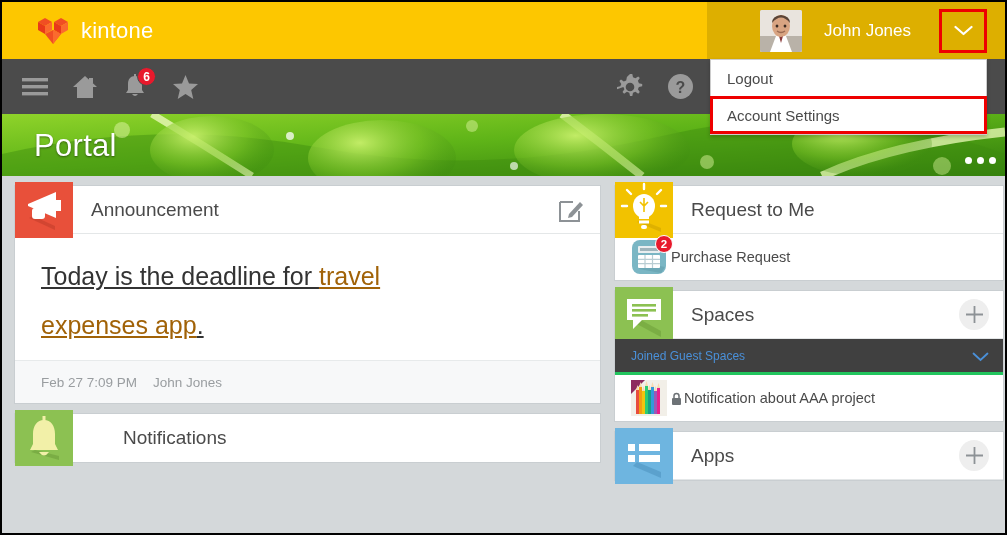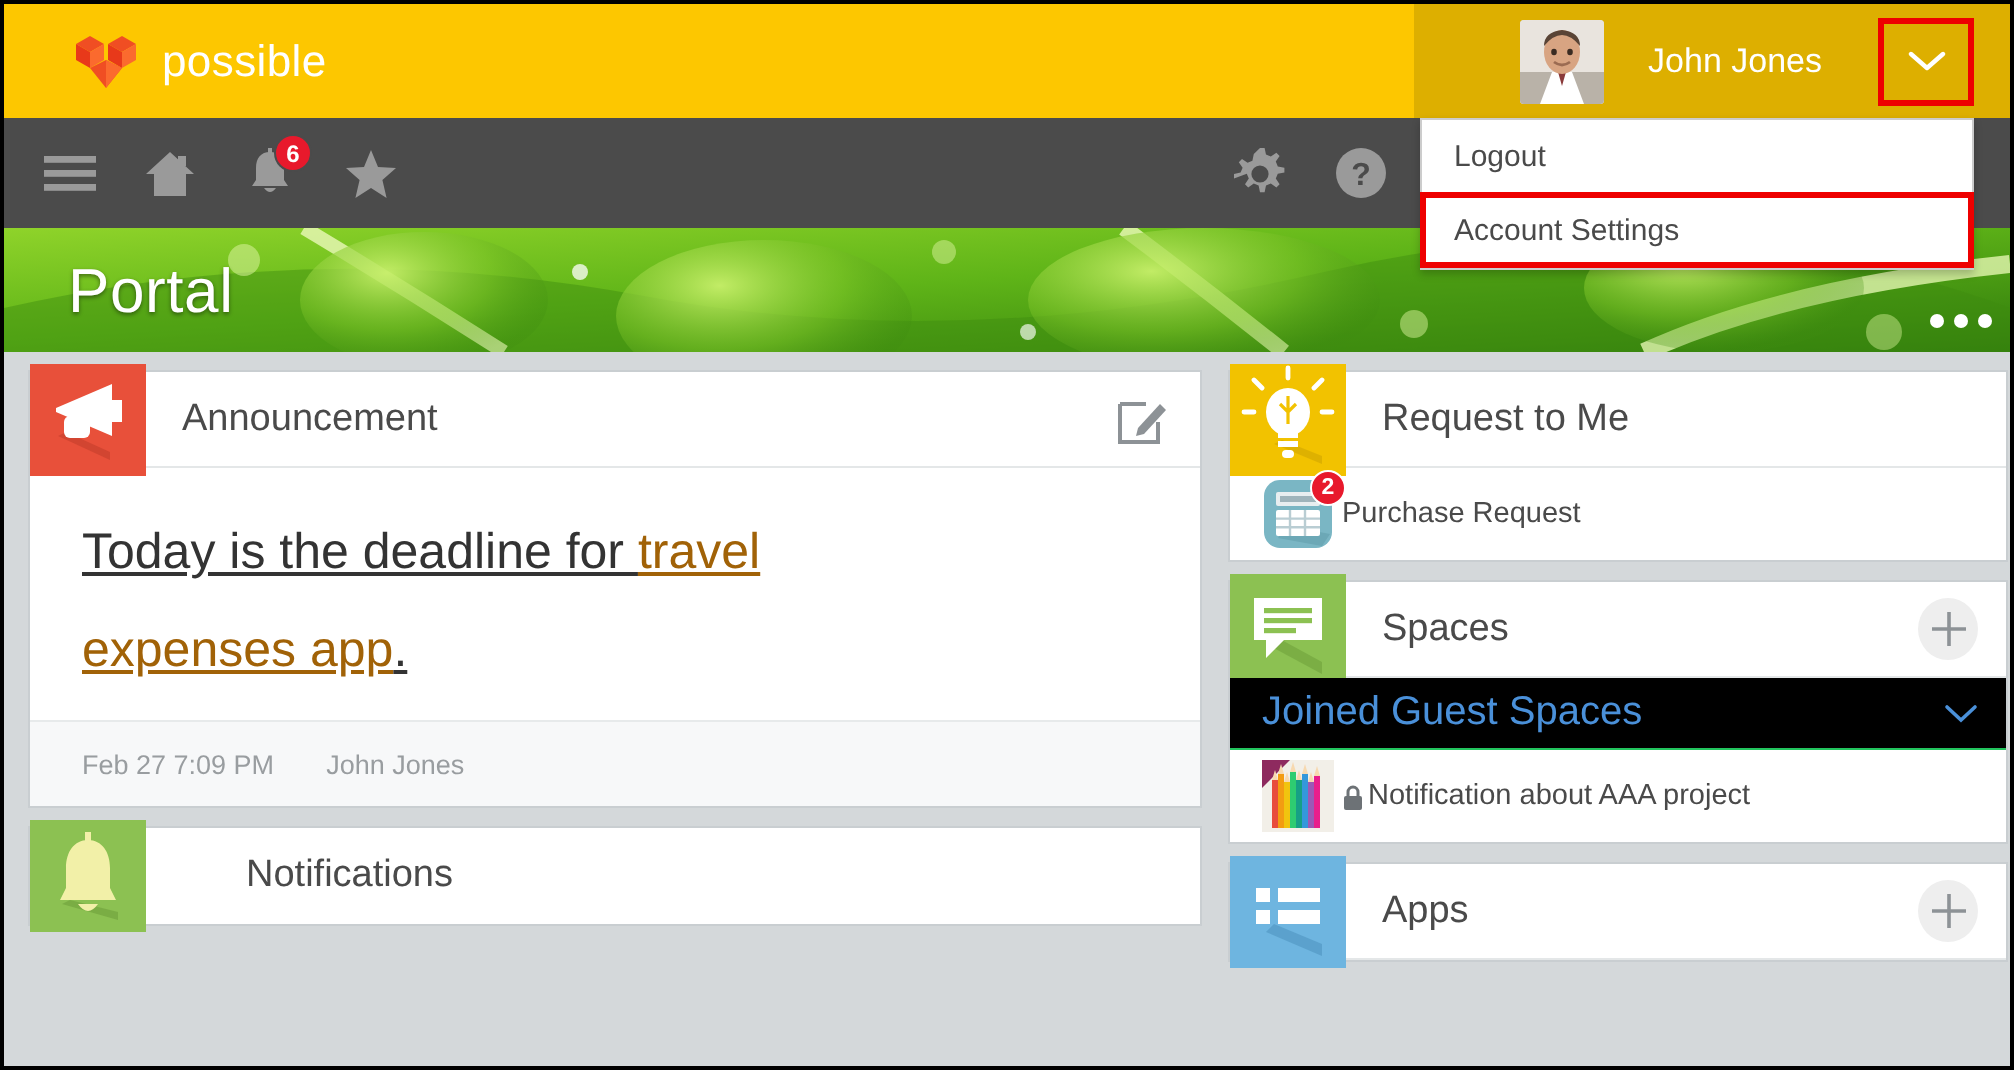--- a/index.html
+++ b/index.html
@@ -290,7 +290,7 @@
           <path d="M17 14 L25 18 L17 28 Z" fill="#fb6a2e"></path>
         </svg>
       </span>
-      <span class="brand-name">possible</span>
+      <span class="brand-name">kintone</span>
     </div>
 
     <div class="user-area">

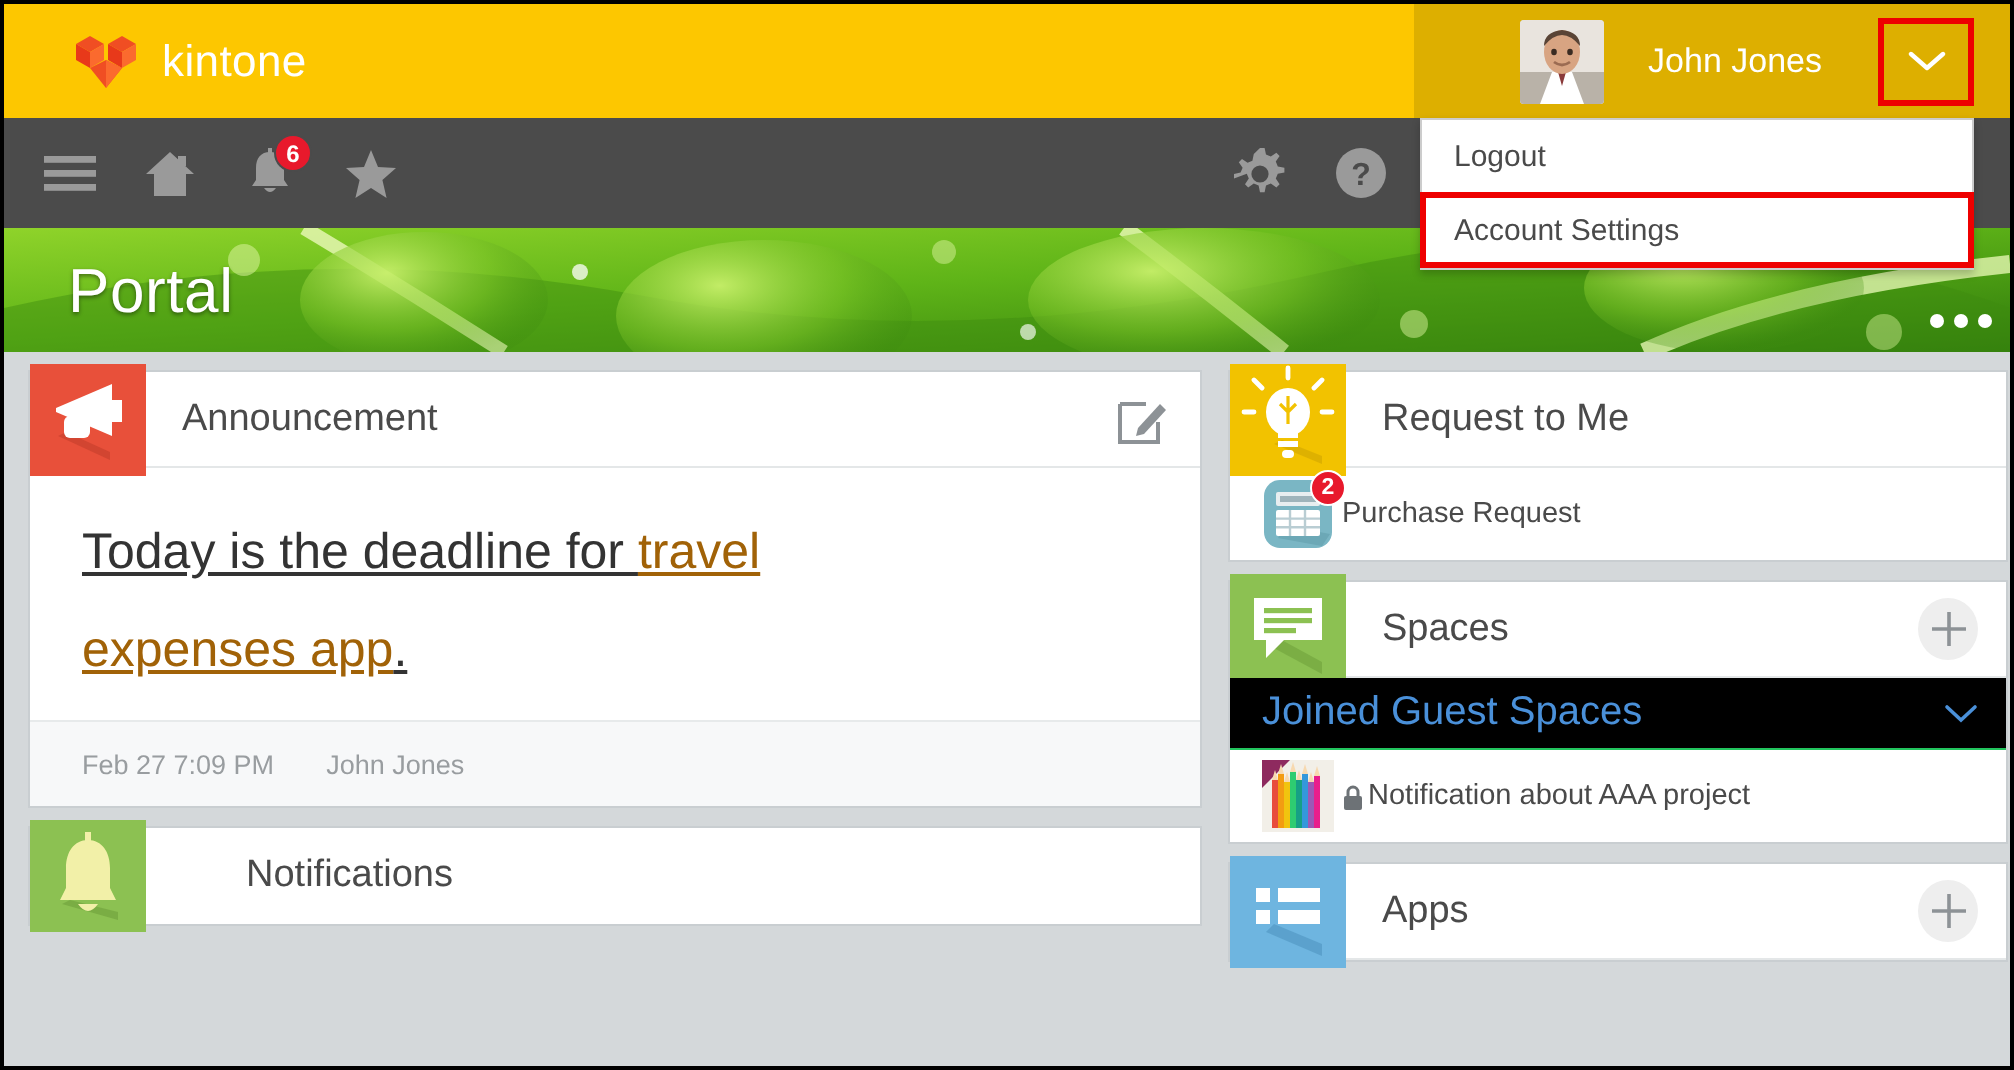--- a/index.html
+++ b/index.html
@@ -258,11 +258,11 @@
   }
   .subhead {
     height: 36px;
-    background: #000000;
-    border-bottom: 1px solid #22c55e;
+    background: #404040;
+    border-bottom: 3px solid #22c55e;
     display: flex; align-items: center;
     padding: 0 14px 0 16px;
-    font-size: 20px; color: #4a90d9;
+    font-size: 12px; color: #4a90d9;
     position: relative;
   }
   .subhead .chev-dn { position: absolute; right: 14px; top: 13px; }

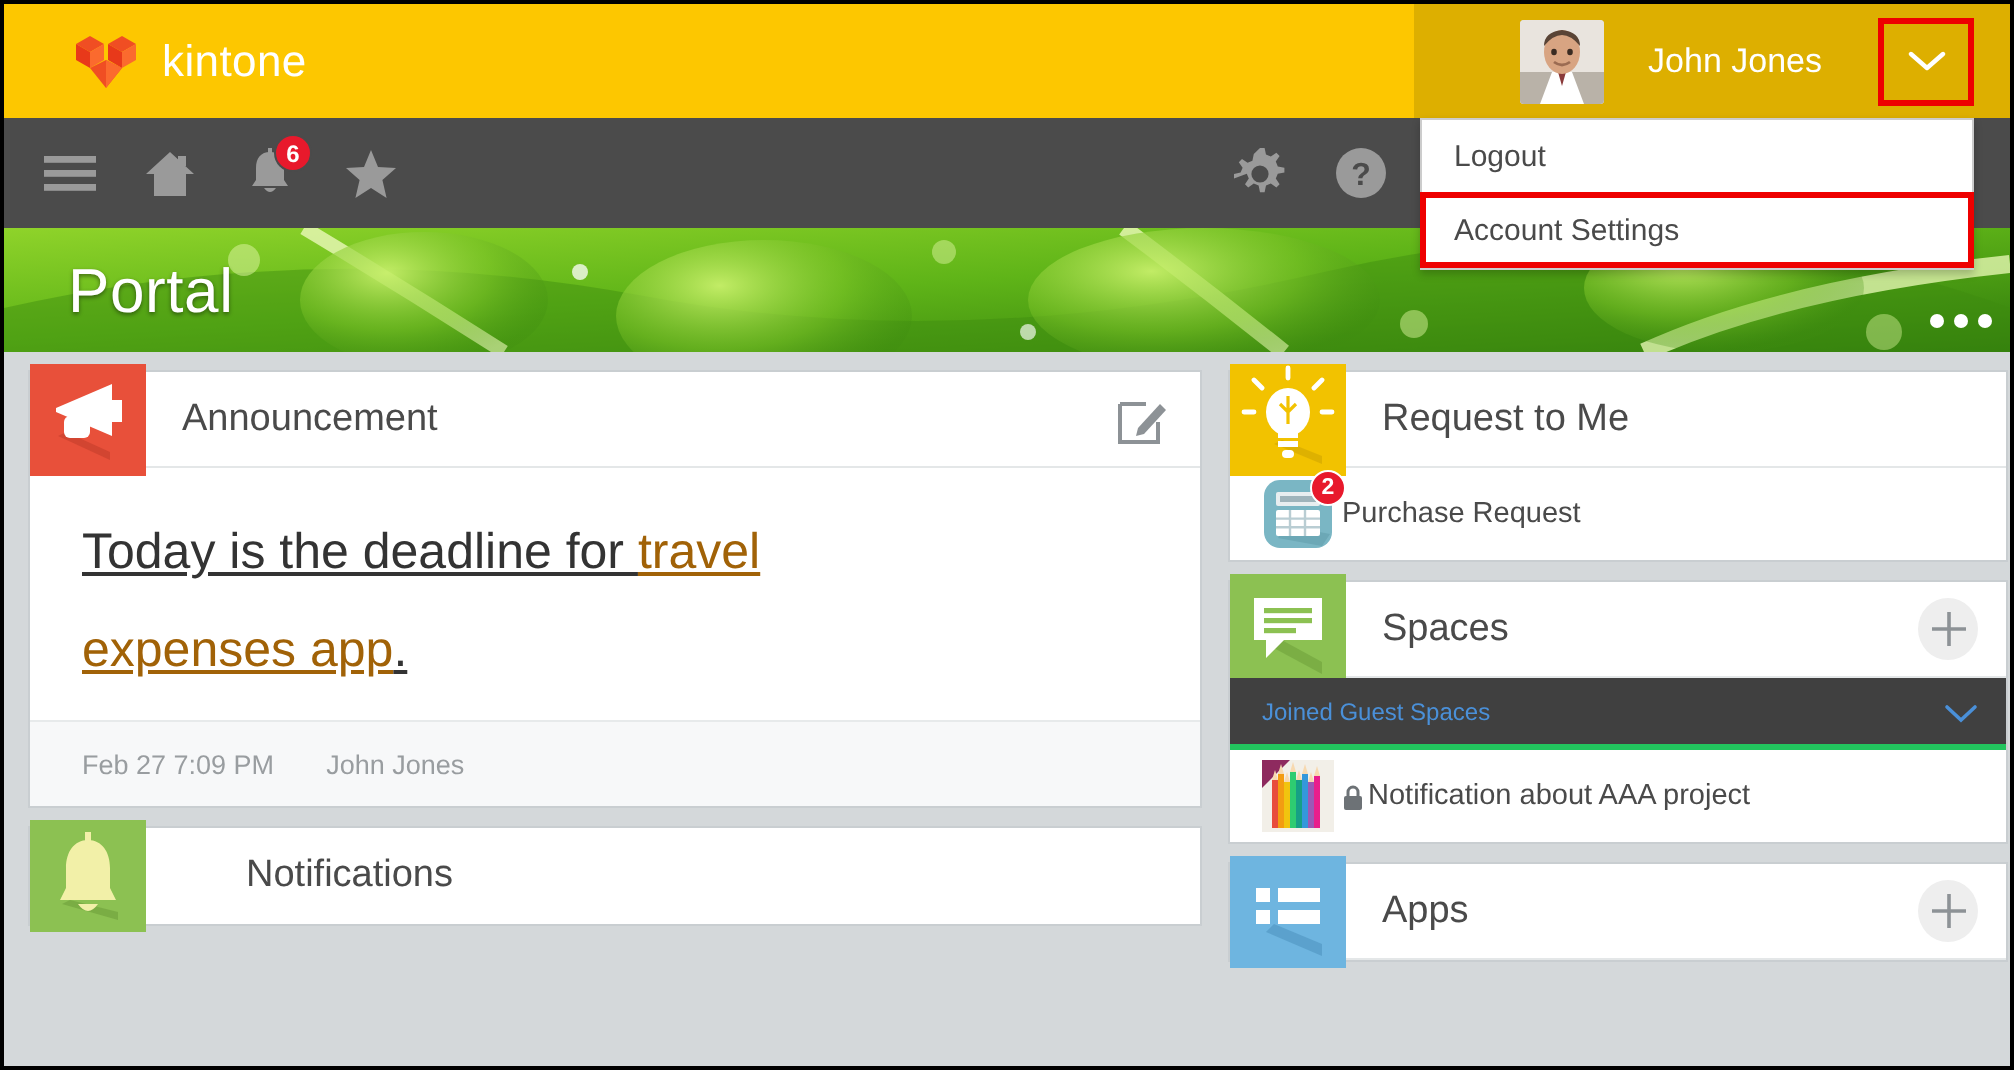--- a/index.html
+++ b/index.html
@@ -228,7 +228,7 @@
     display: flex; align-items: center;
     padding-left: 26px;
     font-size: 13.5px; color: #999da0;
-    gap: 26px;
+    gap: 16px;
   }
 
   

